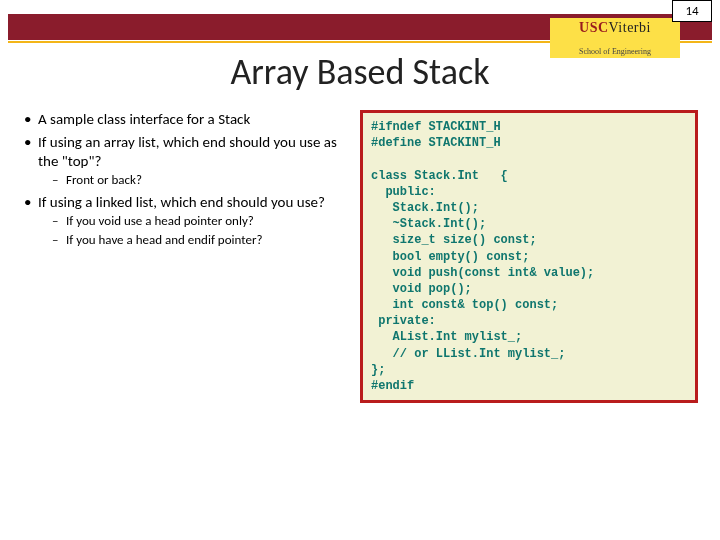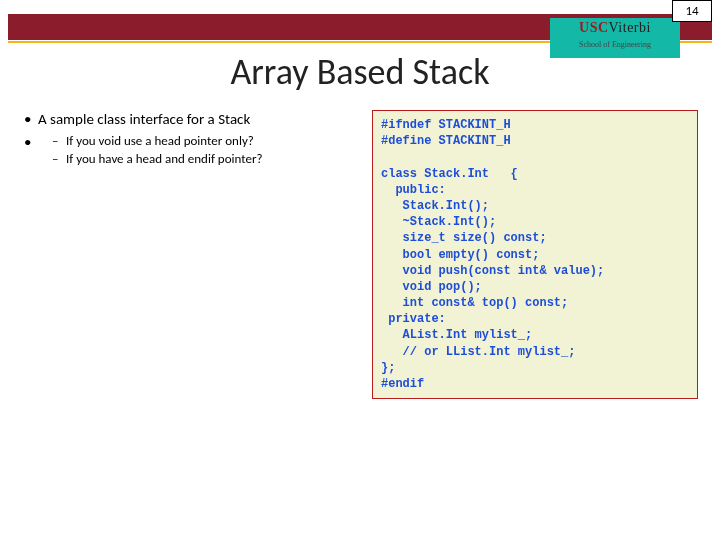--- a/index.html
+++ b/index.html
@@ -45,7 +45,7 @@
     right: 40px;
     width: 130px;
     height: 40px;
-    background: #14b8a6;
+    background: #fde047;
     z-index: 2;
     text-align: center;
     padding-top: 2px;

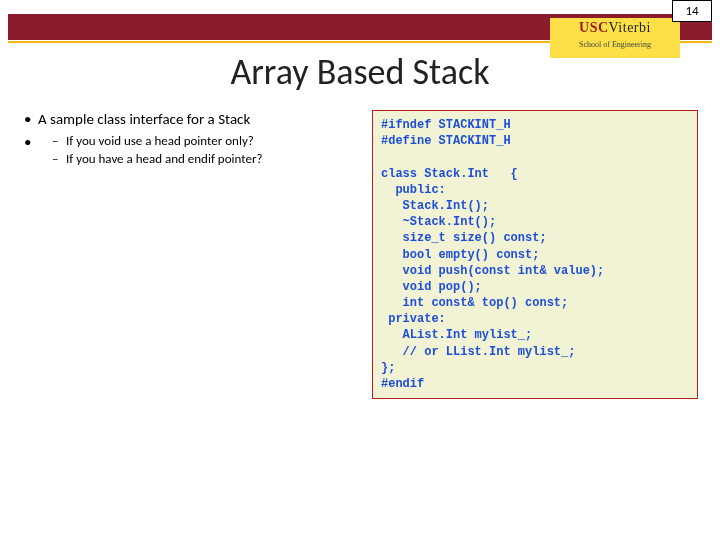--- a/index.html
+++ b/index.html
@@ -61,7 +61,7 @@
     font-family: Georgia, serif;
     font-size: 8px;
     color: #444;
-    margin-top: 4px;
+    margin-top: 11px;
   }
   .slide-title {
     position: absolute;

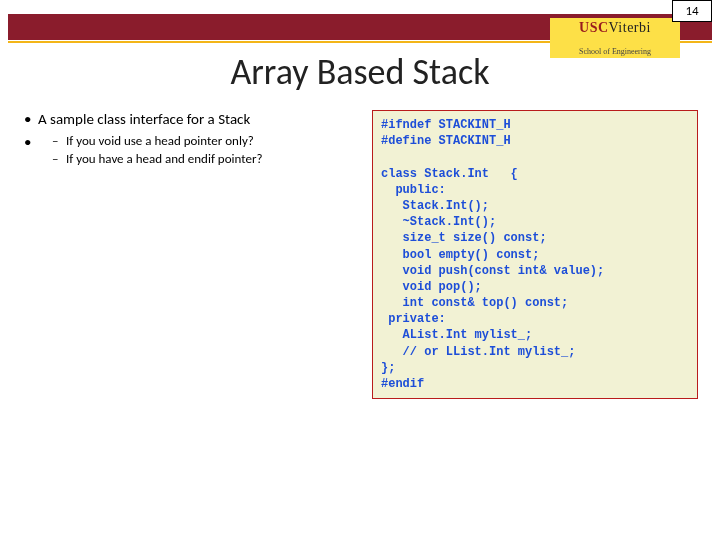--- a/index.html
+++ b/index.html
@@ -80,7 +80,7 @@
     left: 22px;
     right: 22px;
     display: flex;
-    gap: 20px;
+    gap: 8px;
   }
   .left-col {
     flex: 0 0 330px;

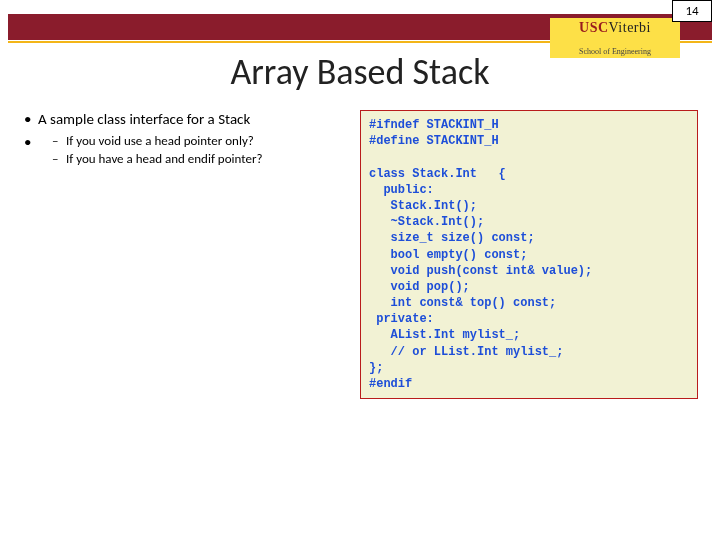--- a/index.html
+++ b/index.html
@@ -116,12 +116,12 @@
   .code-box {
     flex: 1;
     background: #f2f2d4;
-    border: 1px solid #b91c1c;
+    border: 3px solid #b91c1c;
     padding: 6px 8px;
     font-family: "Courier New", monospace;
     font-size: 12px;
     line-height: 1.35;
-    color: #1d4ed8;
+    color: #0f766e;
     font-weight: bold;
     white-space: pre;
   }

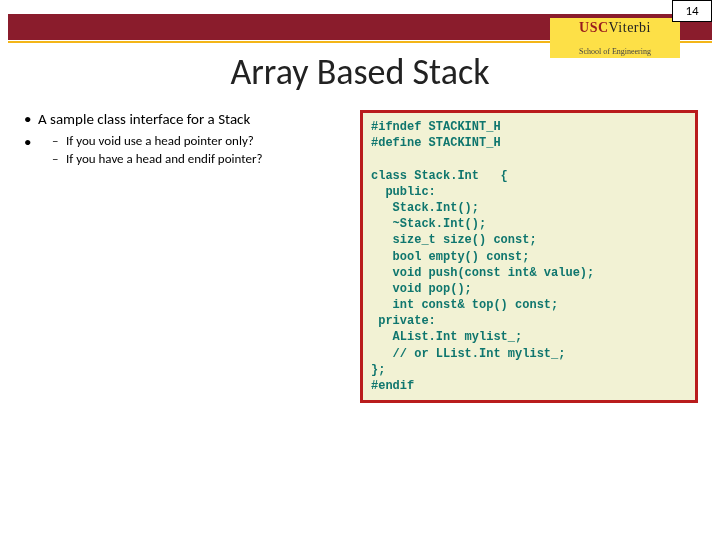--- a/index.html
+++ b/index.html
@@ -147,6 +147,12 @@
     <ul>
       <li>A sample class interface for a Stack</li>
       <li>
+        <span>If using an array list, which end should you use as the "top"?</span>
+        <ul>
+          <li>Front or back?</li>
+        </ul>
+      </li>
+      <li>
         <ul>
           <li>If you void use a head pointer only?</li>
           <li>If you have a head and endif pointer?</li>

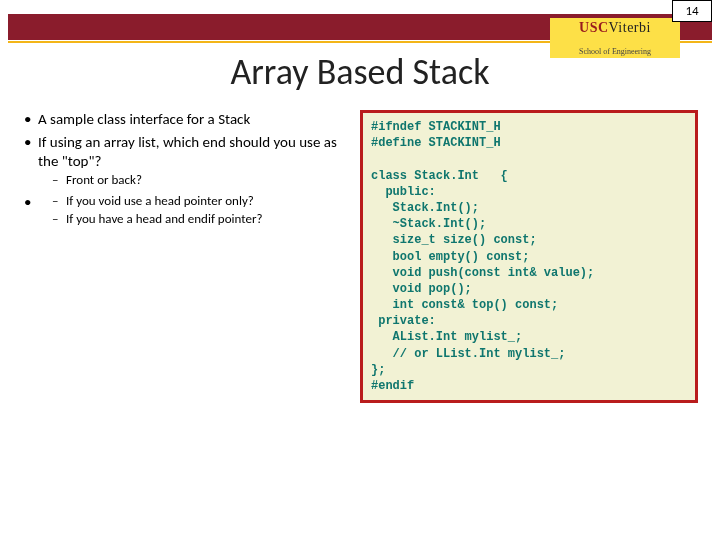--- a/index.html
+++ b/index.html
@@ -153,6 +153,7 @@
         </ul>
       </li>
       <li>
+        <span>If using a linked list, which end should you use?</span>
         <ul>
           <li>If you void use a head pointer only?</li>
           <li>If you have a head and endif pointer?</li>

